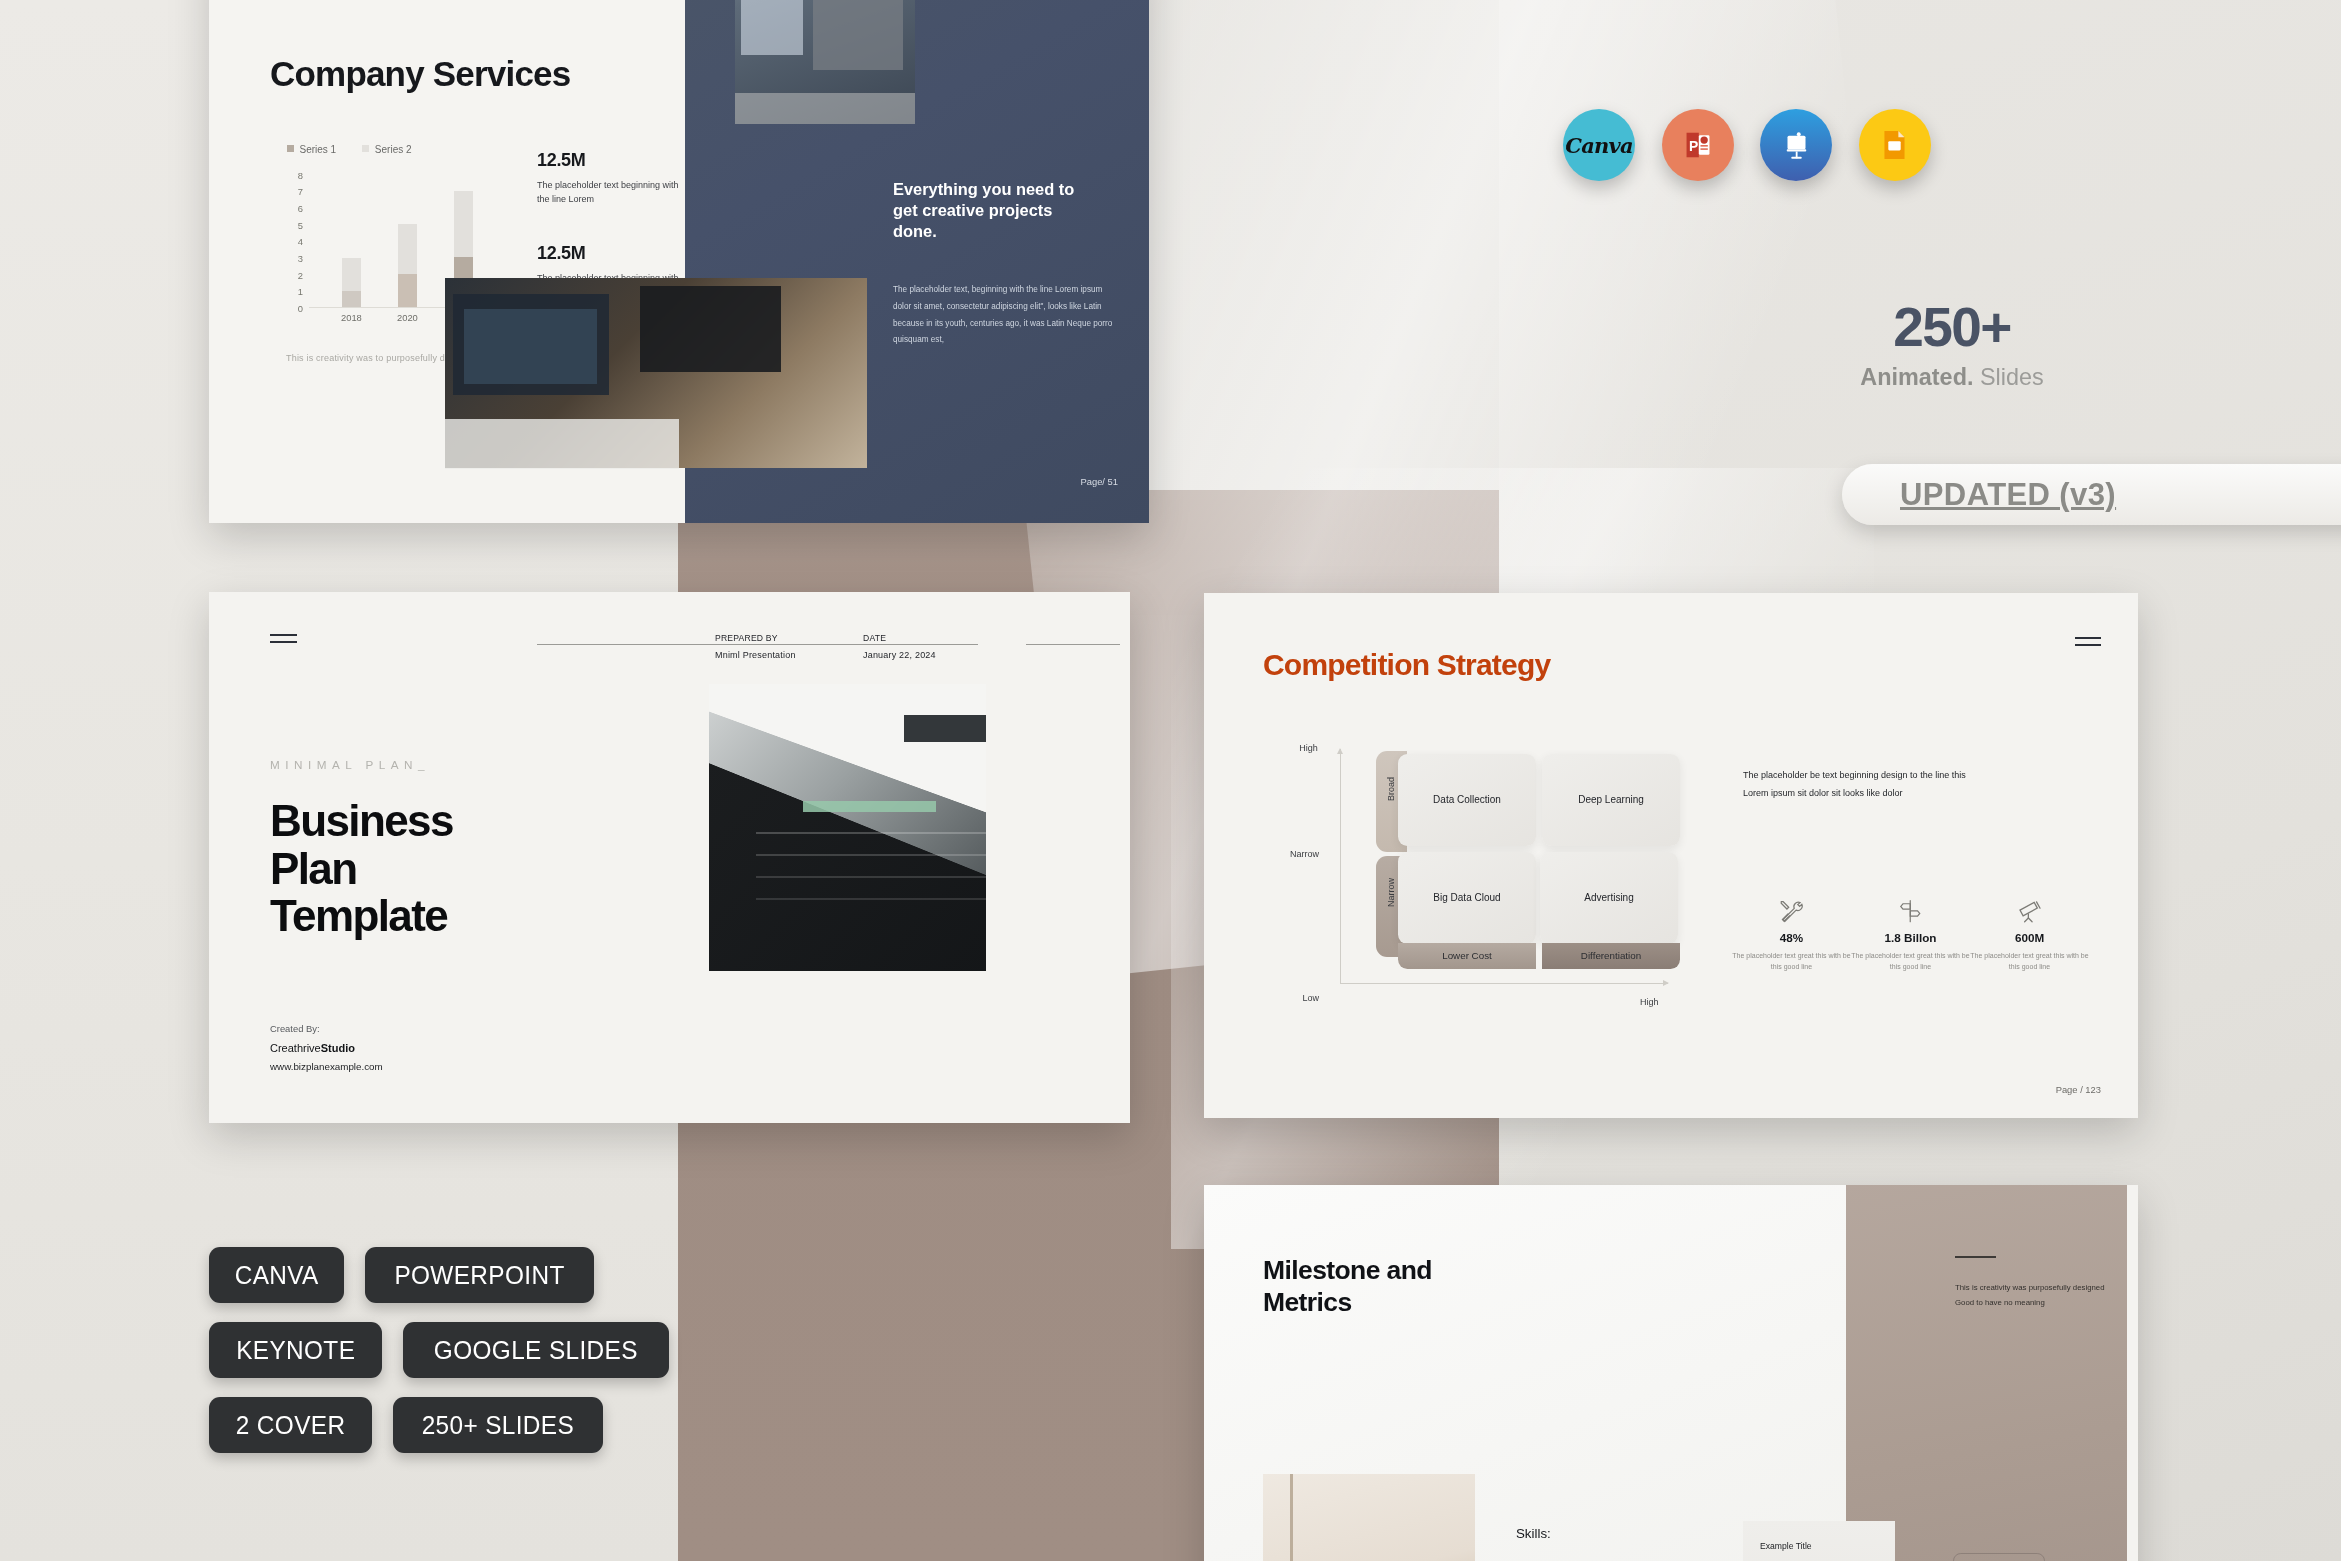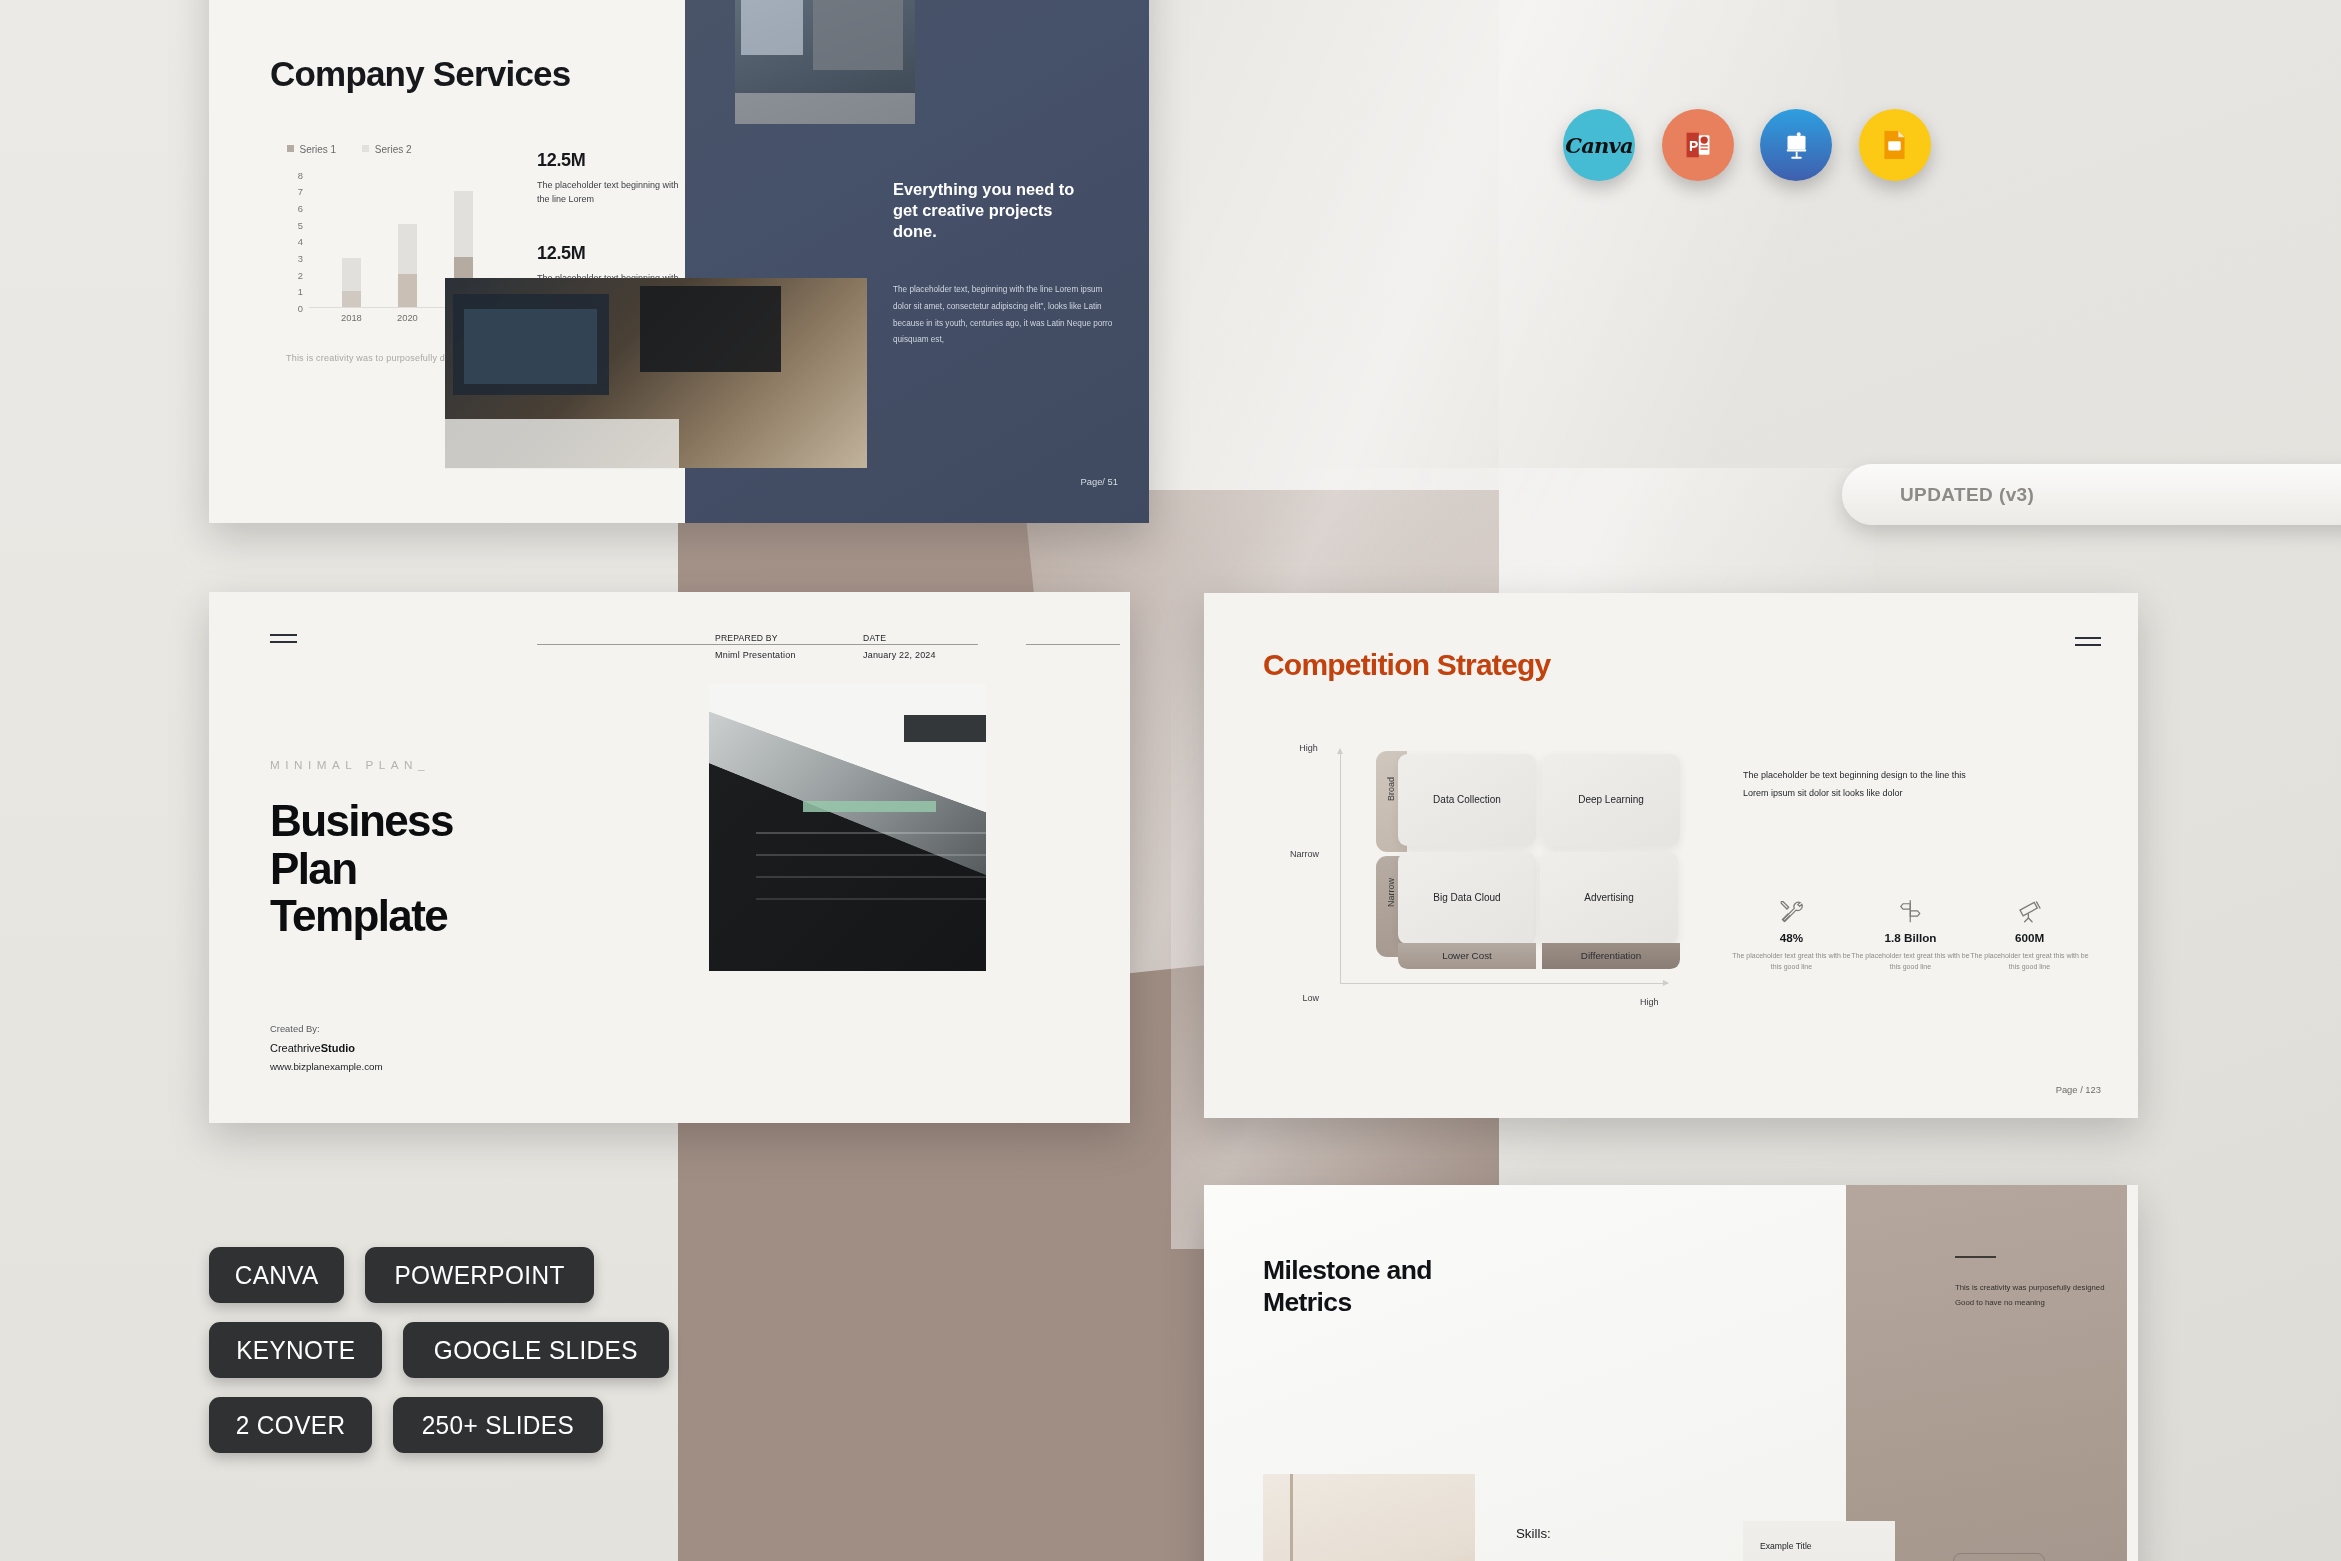--- a/index.html
+++ b/index.html
@@ -491,6 +491,10 @@
     </div>
   </div>
 
+  <div class="count-wrap">
+    <div class="count-num">250+</div>
+    <div class="count-sub"><b>Animated.</b><span> Slides</span></div>
+  </div>
 
   <div class="updated-pill">
     <span class="updated-txt">UPDATED (v3)</span>

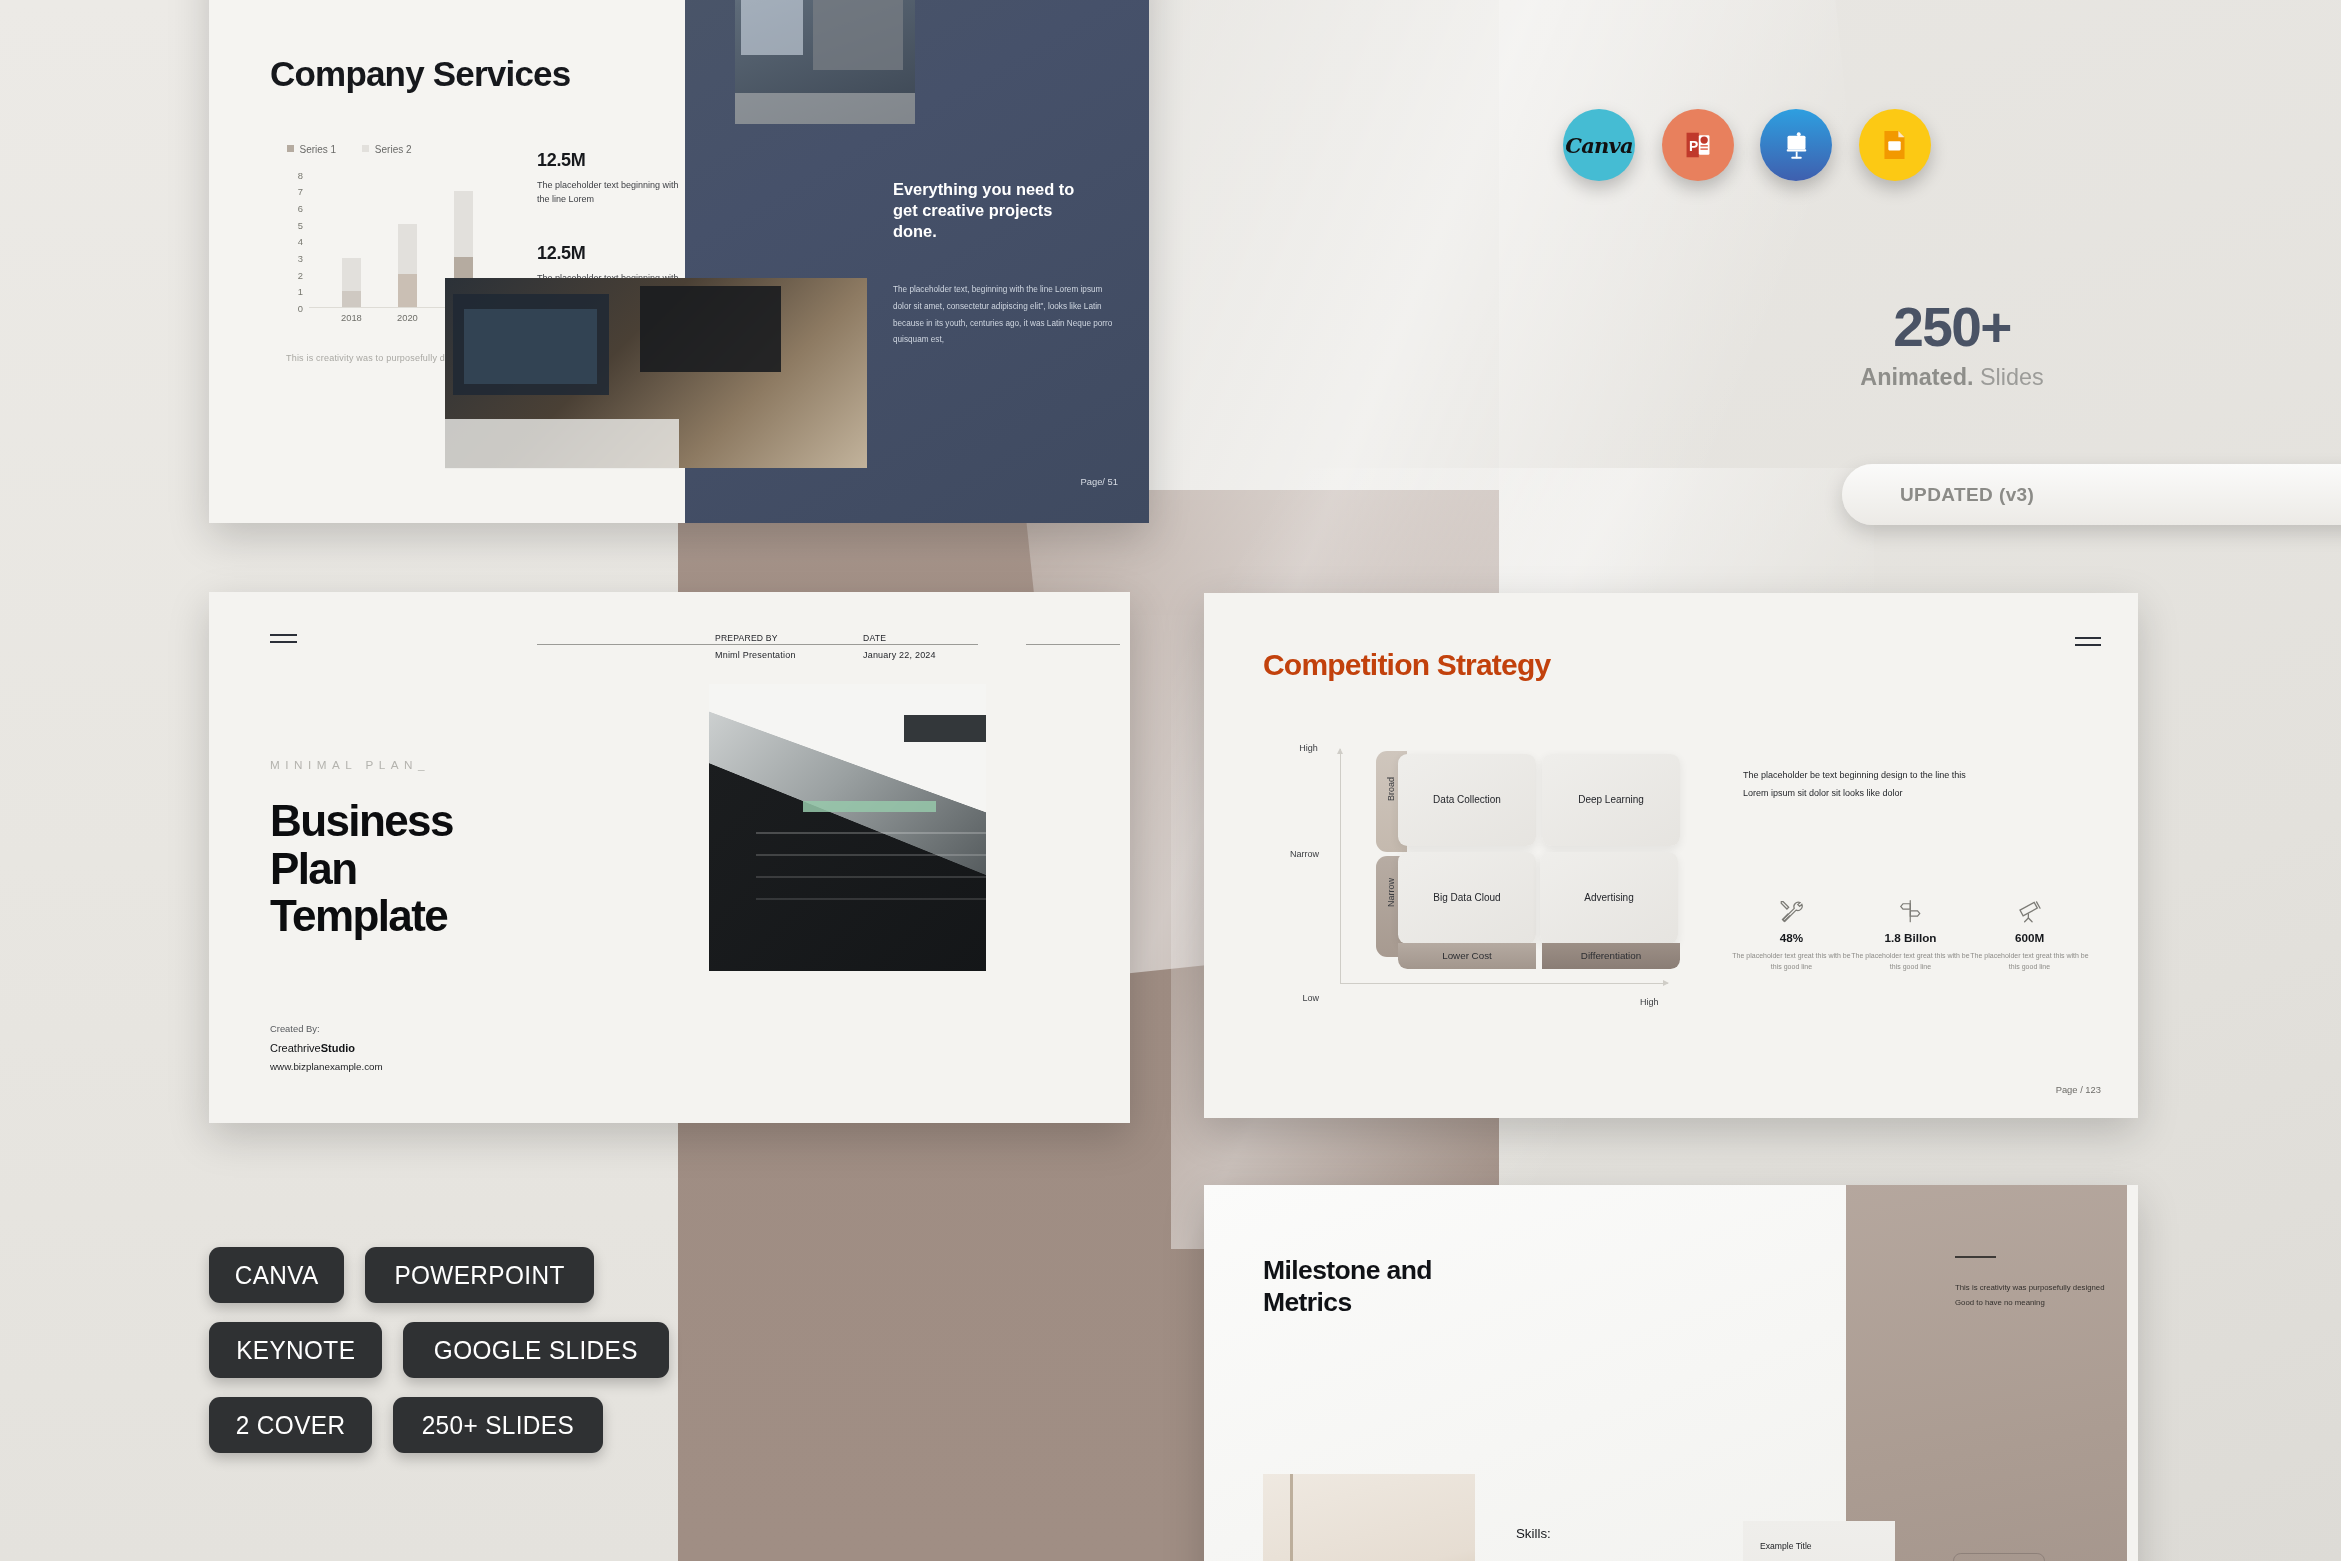--- a/index.html
+++ b/index.html
@@ -186,7 +186,7 @@
                   border-radius:34px; background: linear-gradient(180deg,#fbfbfa,#eceae6);
                   box-shadow: 0 7.8px 20px rgba(0,0,0,0.16);
                   display:flex; align-items:center; padding-left:58px; }
-  .updated-txt { font-size:19px; font-weight:bold; color:#8b8b87; letter-spacing:0.4px; }
+  .updated-txt { font-size:31px; font-weight:bold; color:#8b8b87; letter-spacing:0.4px;text-decoration:underline; }
 
   
   .chips { position:absolute; left:209px; top:1247px; width:593px; }

